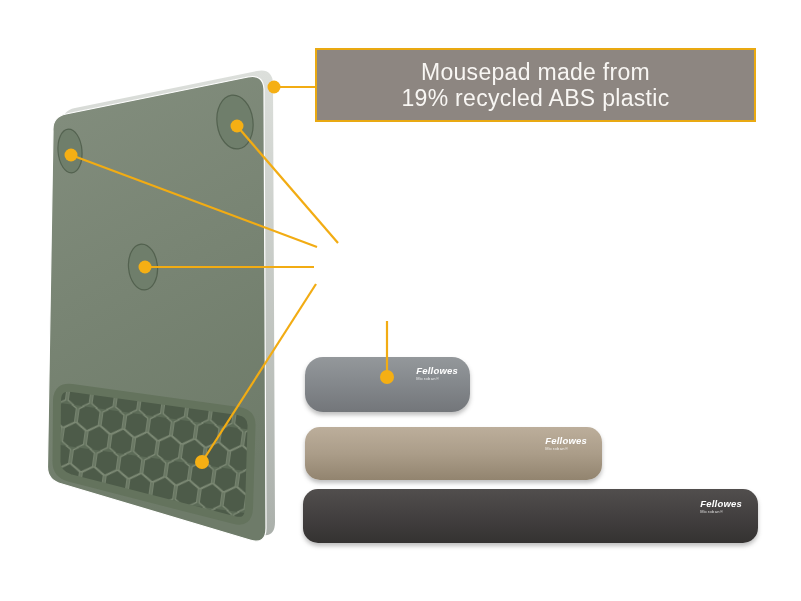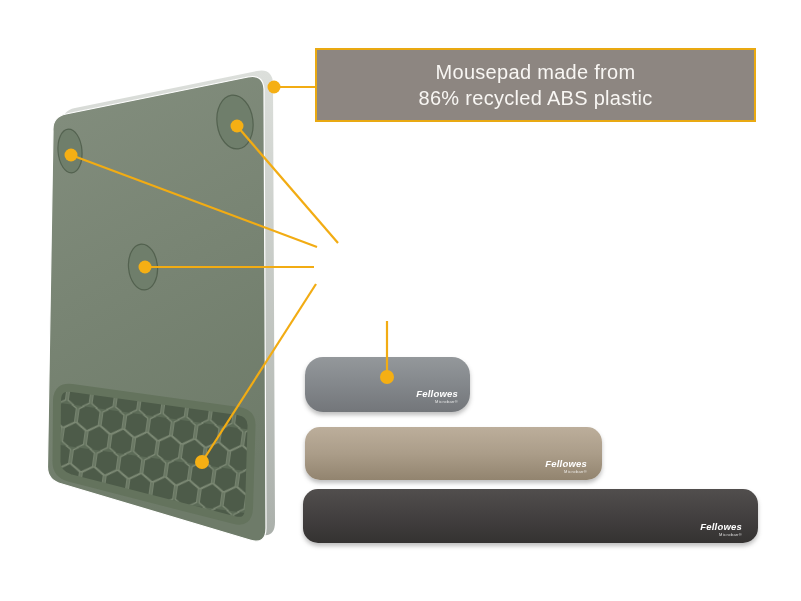--- a/index.html
+++ b/index.html
@@ -13,7 +13,7 @@
     position:absolute;left:315px;width:441px;height:74px;z-index:3;
     background:#8D8681;border:2px solid #E9A912;box-sizing:border-box;
     display:flex;flex-direction:column;align-items:center;justify-content:center;
-    color:#F8F6F3;font-size:20px;font-weight:300;letter-spacing:.3px;line-height:26px;
+    color:#F8F6F3;font-size:23px;font-weight:300;letter-spacing:.3px;line-height:26px;
     text-align:right;
   }
   #callout-mousepad{top:48px;}

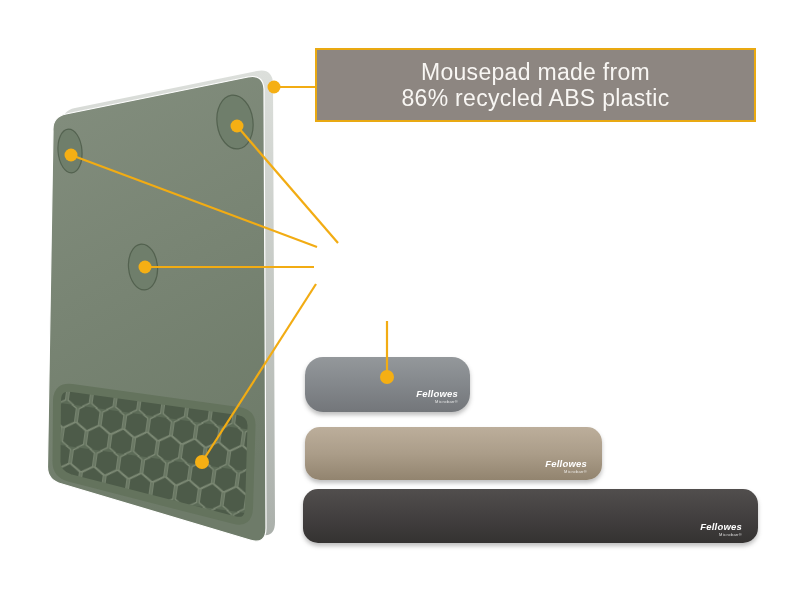--- a/index.html
+++ b/index.html
@@ -114,7 +114,7 @@
 
   <div class="callout" id="callout-mousepad">
     <span>Mousepad made from</span>
-    <span>86% recycled ABS plastic</span>
+    <span>19% recycled ABS plastic</span>
   </div>
 
 </div>

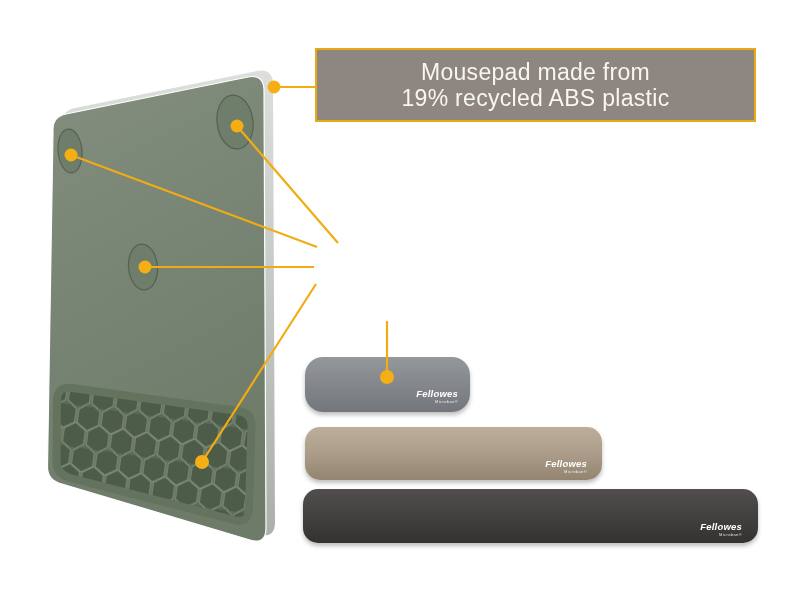--- a/index.html
+++ b/index.html
@@ -32,7 +32,7 @@
     left:303px;top:489px;width:455px;height:54px;border-radius:15px;
     background:linear-gradient(180deg,#514e4d 0%,#434040 50%,#343231 100%);
   }
-  .logo{position:absolute;text-align:right;color:#fff;line-height:1;margin-top:23px;}
+  .logo{position:absolute;color:#fff;line-height:1;}
   #rest-gray .logo{right:12px;top:9px;}
   #rest-beige .logo{right:15px;top:9px;}
   #rest-charcoal .logo{right:16px;top:10px;}

